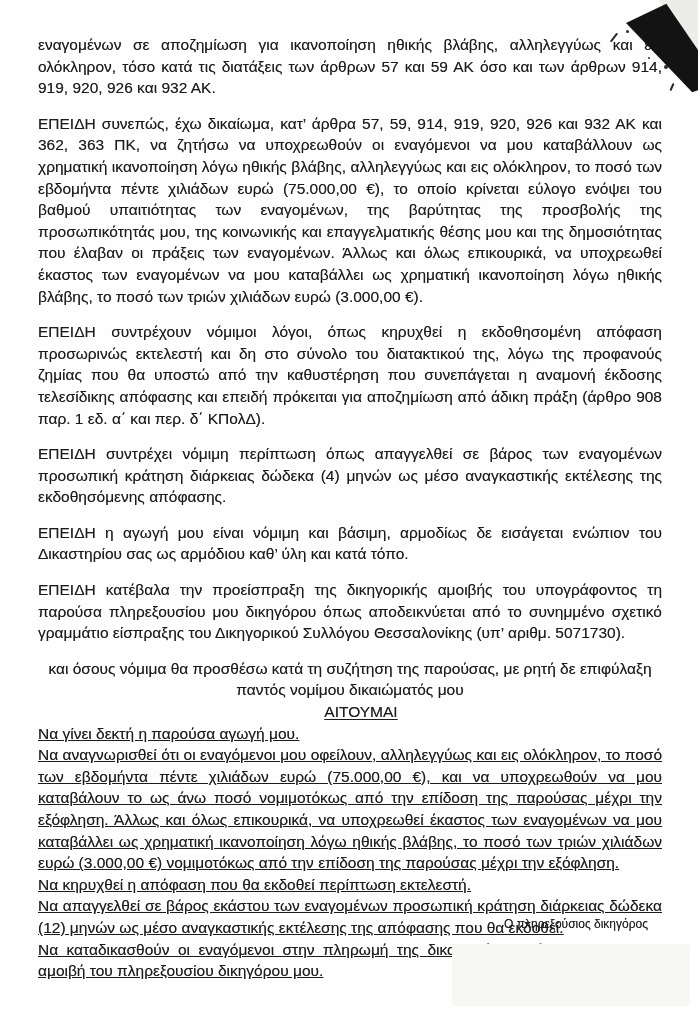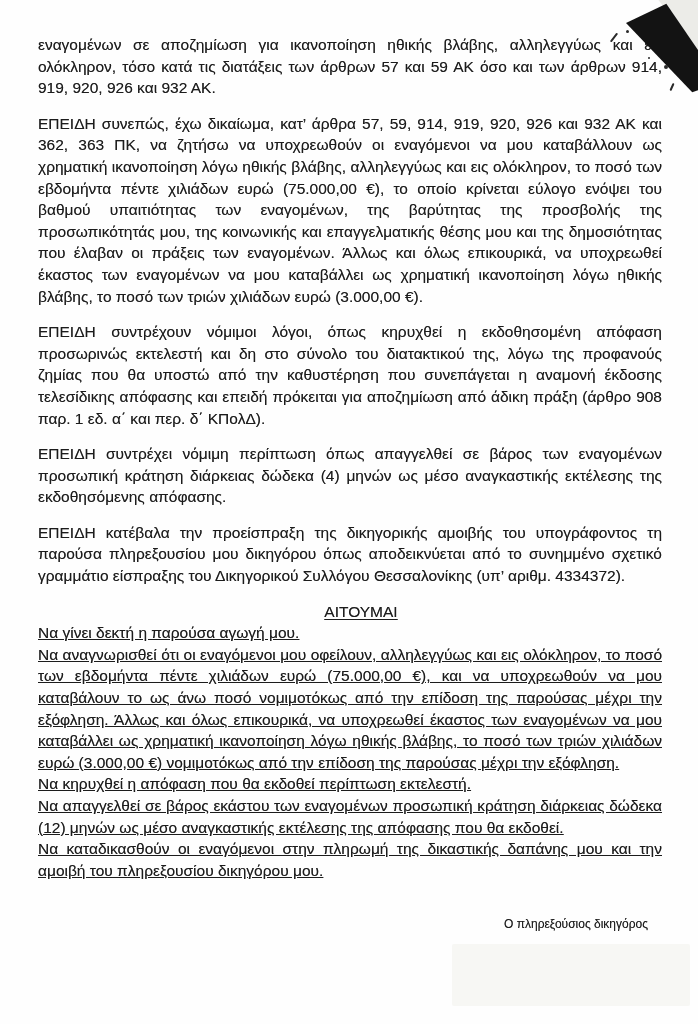--- a/index.html
+++ b/index.html
@@ -110,6 +110,7 @@
     <p class="para">ΕΠΕΙΔΗ συνεπώς, έχω δικαίωμα, κατ’ άρθρα 57, 59, 914, 919, 920, 926 και 932 ΑΚ και 362, 363 ΠΚ, να ζητήσω να υποχρεωθούν οι εναγόμενοι να μου καταβάλλουν ως χρηματική ικανοποίηση λόγω ηθικής βλάβης, αλληλεγγύως και εις ολόκληρον, το ποσό των εβδομήντα πέντε χιλιάδων ευρώ (75.000,00 €), το οποίο κρίνεται εύλογο ενόψει του βαθμού υπαιτιότητας των εναγομένων, της βαρύτητας της προσβολής της προσωπικότητάς μου, της κοινωνικής και επαγγελματικής θέσης μου και της δημοσιότητας που έλαβαν οι πράξεις των εναγομένων. Άλλως και όλως επικουρικά, να υποχρεωθεί έκαστος των εναγομένων να μου καταβάλλει ως χρηματική ικανοποίηση λόγω ηθικής βλάβης, το ποσό των τριών χιλιάδων ευρώ (3.000,00 €).</p>
     <p class="para">ΕΠΕΙΔΗ συντρέχουν νόμιμοι λόγοι, όπως κηρυχθεί η εκδοθησομένη απόφαση προσωρινώς εκτελεστή και δη στο σύνολο του διατακτικού της, λόγω της προφανούς ζημίας που θα υποστώ από την καθυστέρηση που συνεπάγεται η αναμονή έκδοσης τελεσίδικης απόφασης και επειδή πρόκειται για αποζημίωση από άδικη πράξη (άρθρο 908 παρ. 1 εδ. α΄ και περ. δ΄ ΚΠολΔ).</p>
     <p class="para">ΕΠΕΙΔΗ συντρέχει νόμιμη περίπτωση όπως απαγγελθεί σε βάρος των εναγομένων προσωπική κράτηση διάρκειας δώδεκα (4) μηνών ως μέσο αναγκαστικής εκτέλεσης της εκδοθησόμενης απόφασης.</p>
+    <p class="para">ΕΠΕΙΔΗ η αγωγή μου είναι νόμιμη και βάσιμη, αρμοδίως δε εισάγεται ενώπιον του Δικαστηρίου σας ως αρμόδιου καθ’ ύλη και κατά τόπο.</p>
     <p class="para">ΕΠΕΙΔΗ κατέβαλα την προείσπραξη της δικηγορικής αμοιβής του υπογράφοντος τη παρούσα πληρεξουσίου μου δικηγόρου όπως αποδεικνύεται από το συνημμένο σχετικό γραμμάτιο είσπραξης του Δικηγορικού Συλλόγου Θεσσαλονίκης (υπ’ αριθμ. 4334372).</p>
 
     <div class="center-block">

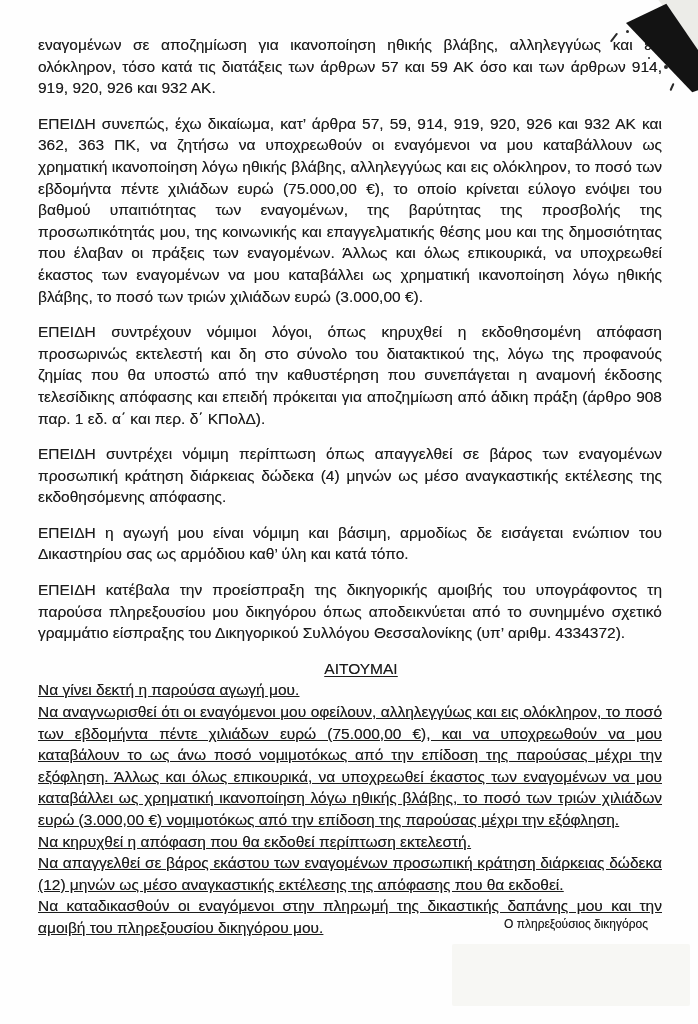--- a/index.html
+++ b/index.html
@@ -111,7 +111,7 @@
     <p class="para">ΕΠΕΙΔΗ συντρέχουν νόμιμοι λόγοι, όπως κηρυχθεί η εκδοθησομένη απόφαση προσωρινώς εκτελεστή και δη στο σύνολο του διατακτικού της, λόγω της προφανούς ζημίας που θα υποστώ από την καθυστέρηση που συνεπάγεται η αναμονή έκδοσης τελεσίδικης απόφασης και επειδή πρόκειται για αποζημίωση από άδικη πράξη (άρθρο 908 παρ. 1 εδ. α΄ και περ. δ΄ ΚΠολΔ).</p>
     <p class="para">ΕΠΕΙΔΗ συντρέχει νόμιμη περίπτωση όπως απαγγελθεί σε βάρος των εναγομένων προσωπική κράτηση διάρκειας δώδεκα (4) μηνών ως μέσο αναγκαστικής εκτέλεσης της εκδοθησόμενης απόφασης.</p>
     <p class="para">ΕΠΕΙΔΗ η αγωγή μου είναι νόμιμη και βάσιμη, αρμοδίως δε εισάγεται ενώπιον του Δικαστηρίου σας ως αρμόδιου καθ’ ύλη και κατά τόπο.</p>
-    <p class="para">ΕΠΕΙΔΗ κατέβαλα την προείσπραξη της δικηγορικής αμοιβής του υπογράφοντος τη παρούσα πληρεξουσίου μου δικηγόρου όπως αποδεικνύεται από το συνημμένο σχετικό γραμμάτιο είσπραξης του Δικηγορικού Συλλόγου Θεσσαλονίκης (υπ’ αριθμ. 4334372).</p>
+    <p class="para">ΕΠΕΙΔΗ κατέβαλα την προείσπραξη της δικηγορικής αμοιβής του υπογράφοντος τη παρούσα πληρεξουσίου μου δικηγόρου όπως αποδεικνύεται από το συνημμένο σχετικό γραμμάτιο είσπραξης του Δικηγορικού Συλλόγου Θεσσαλονίκης (υπ’ αριθμ. 5071730).</p>
 
     <div class="center-block">
       <div class="center-line"><span class="underlined">ΑΙΤΟΥΜΑΙ</span></div>

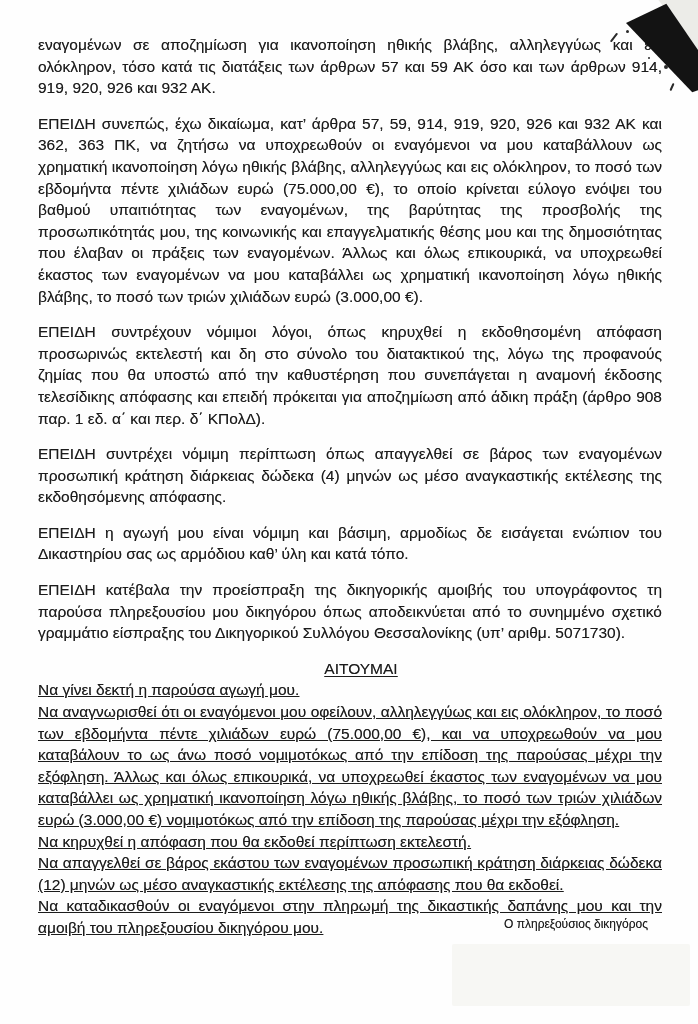--- a/index.html
+++ b/index.html
@@ -114,6 +114,7 @@
     <p class="para">ΕΠΕΙΔΗ κατέβαλα την προείσπραξη της δικηγορικής αμοιβής του υπογράφοντος τη παρούσα πληρεξουσίου μου δικηγόρου όπως αποδεικνύεται από το συνημμένο σχετικό γραμμάτιο είσπραξης του Δικηγορικού Συλλόγου Θεσσαλονίκης (υπ’ αριθμ. 5071730).</p>
 
     <div class="center-block">
+      <div class="center-line">και όσους νόμιμα θα προσθέσω κατά τη συζήτηση της παρούσας, με ρητή δε επιφύλαξη παντός νομίμου δικαιώματός μου</div>
       <div class="center-line"><span class="underlined">ΑΙΤΟΥΜΑΙ</span></div>
     </div>
 

